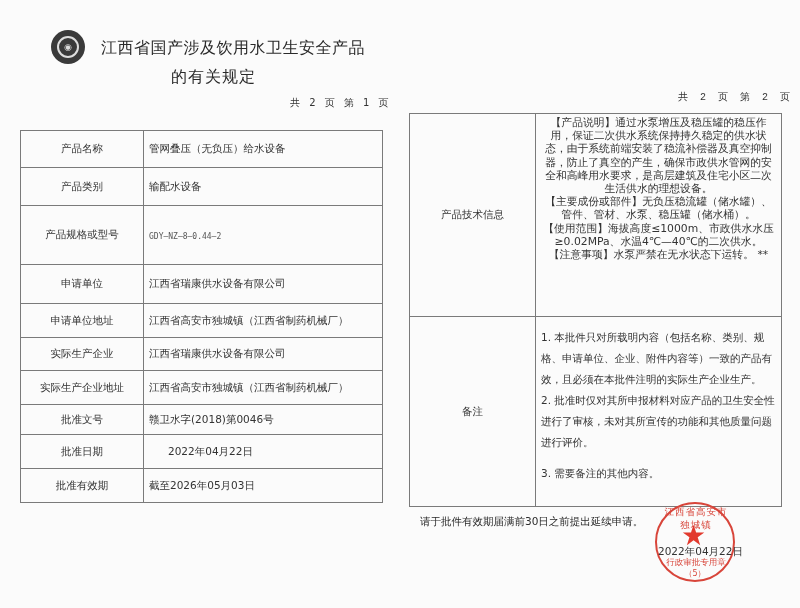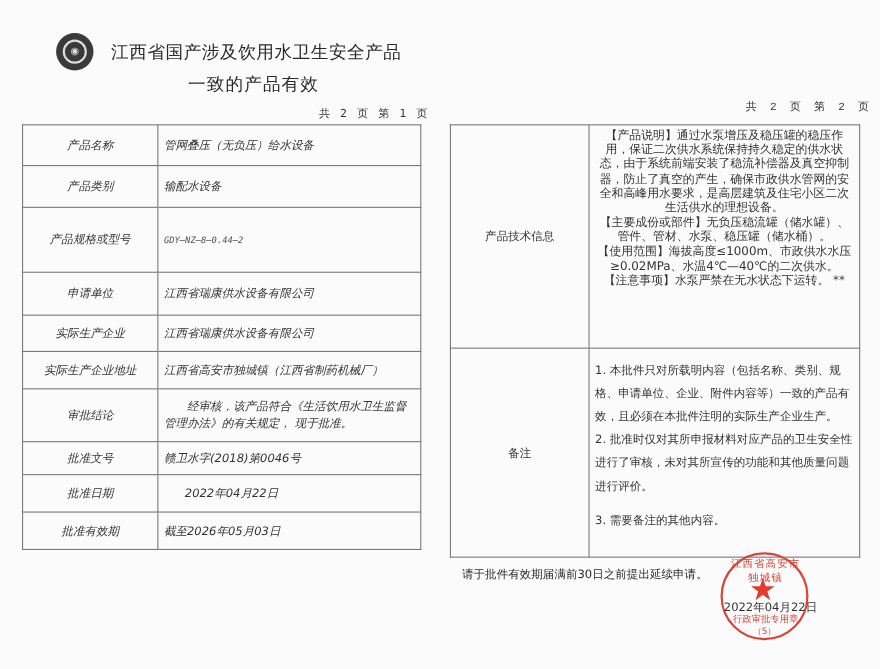--- a/index.html
+++ b/index.html
@@ -42,7 +42,7 @@
   <div class="emblem-inner">◉</div>
 </div>
 <div class="abs title1">江西省国产涉及饮用水卫生安全产品</div>
-<div class="abs title2">一致的产品有效</div>
+<div class="abs title2">的有关规定</div>
 <div class="abs pageno" style="left:290px; top:96px;">共 2 页 第 1 页</div>
 
 <table id="left-table">

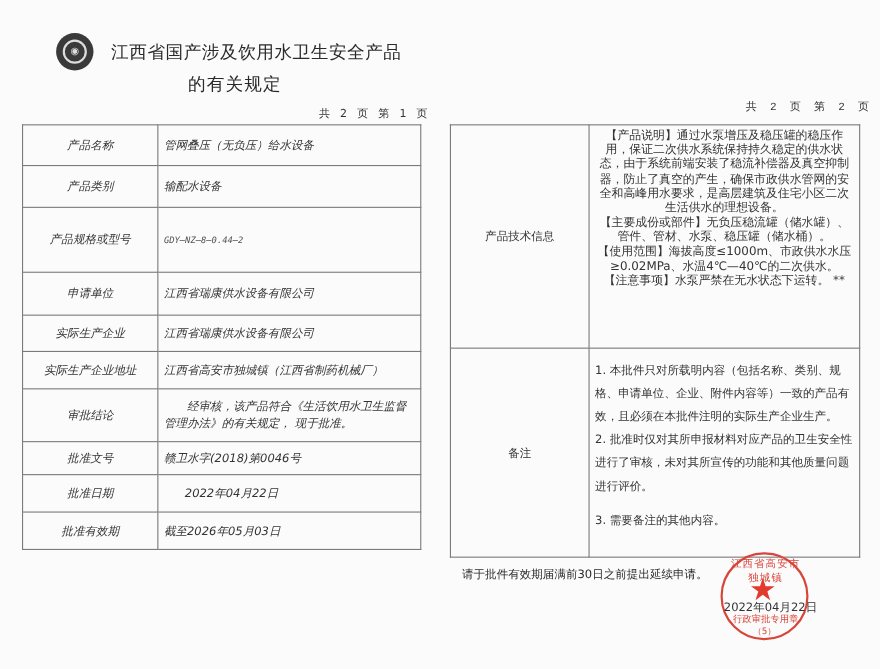--- a/index.html
+++ b/index.html
@@ -17,7 +17,7 @@
   td { border:1.5px solid #7a7a7a; font-size:10.5px; color:#333; padding:0; }
   td.lbl { text-align:center; }
   td.val { padding-left:5px; }
-  #left-table { left:20px; top:113px; width:363px;font-style:italic; }
+  #left-table { left:20px; top:130px; width:363px; }
   #left-table td.lbl { width:122px; }
   #right-table { left:409px; top:113px; width:373px; }
   #right-table td.lbl { width:125px; }

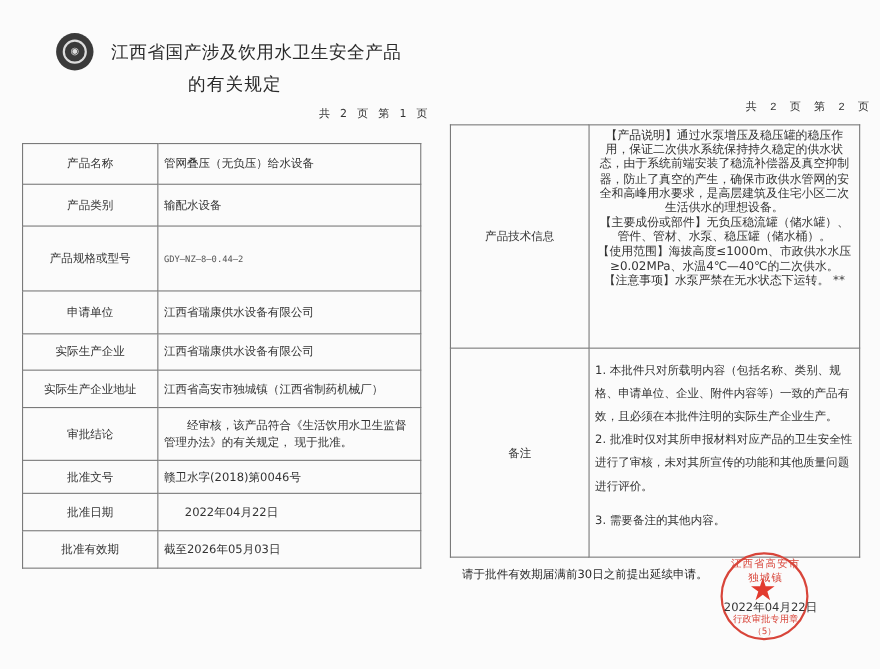--- a/index.html
+++ b/index.html
@@ -63,6 +63,10 @@
     <td class="lbl">申请单位</td>
     <td class="val">江西省瑞康供水设备有限公司</td>
   </tr>
+  <tr style="height:34px">
+    <td class="lbl">申请单位地址</td>
+    <td class="val">江西省高安市独城镇（江西省制药机械厂）</td>
+  </tr>
   <tr style="height:33px">
     <td class="lbl">实际生产企业</td>
     <td class="val">江西省瑞康供水设备有限公司</td>

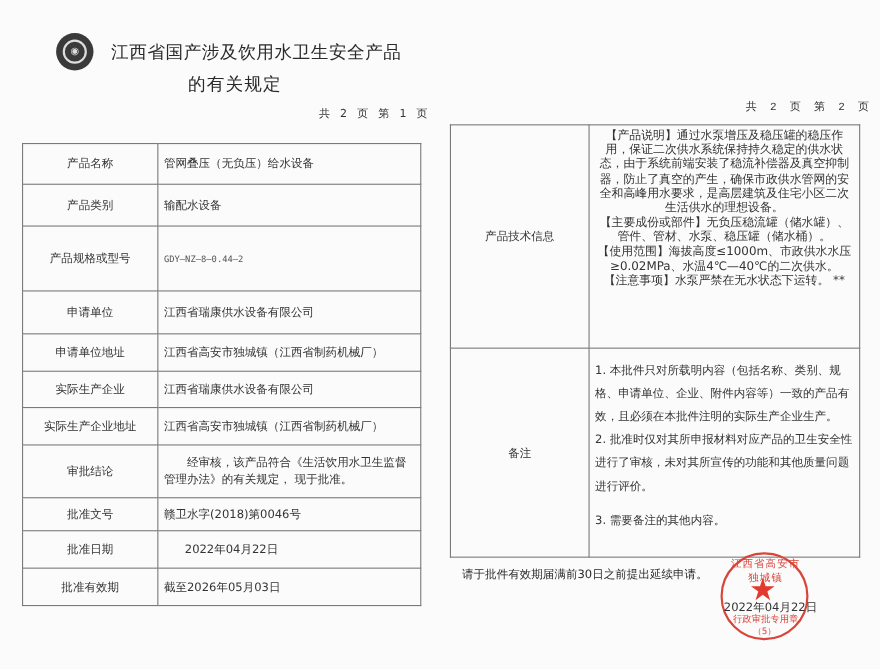--- a/index.html
+++ b/index.html
@@ -75,10 +75,6 @@
     <td class="lbl">实际生产企业地址</td>
     <td class="val">江西省高安市独城镇（江西省制药机械厂）</td>
   </tr>
-  <tr style="height:48px">
-    <td class="lbl">审批结论</td>
-    <td class="val" style="text-indent:2em; line-height:15px; padding-right:4px;">经审核，该产品符合《生活饮用水卫生监督管理办法》的有关规定， 现于批准。</td>
-  </tr>
   <tr style="height:30px">
     <td class="lbl">批准文号</td>
     <td class="val">赣卫水字(2018)第0046号</td>

